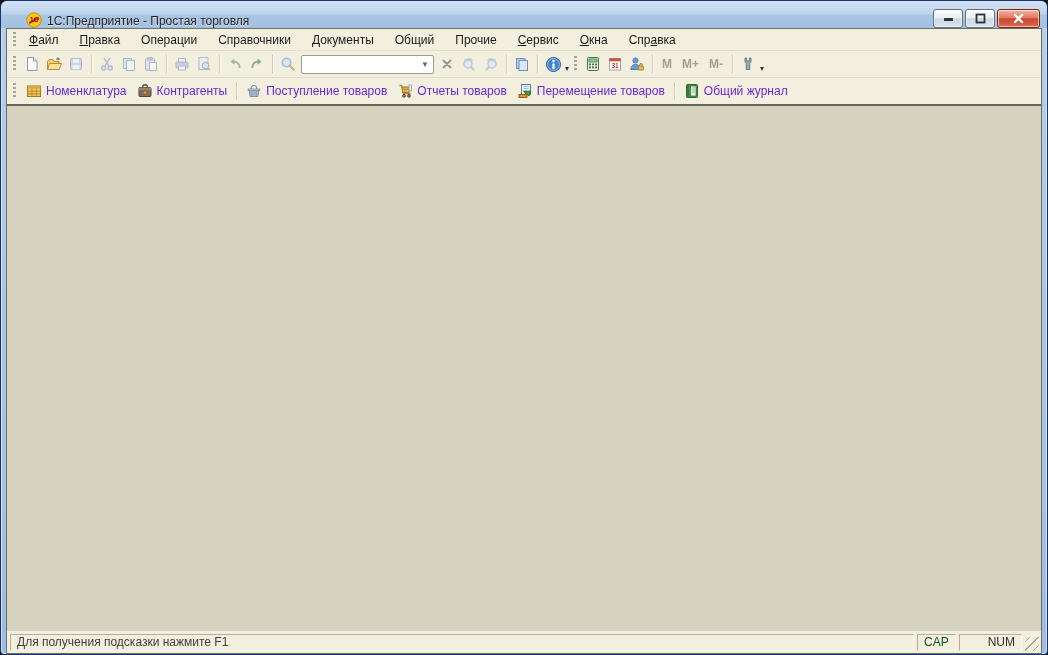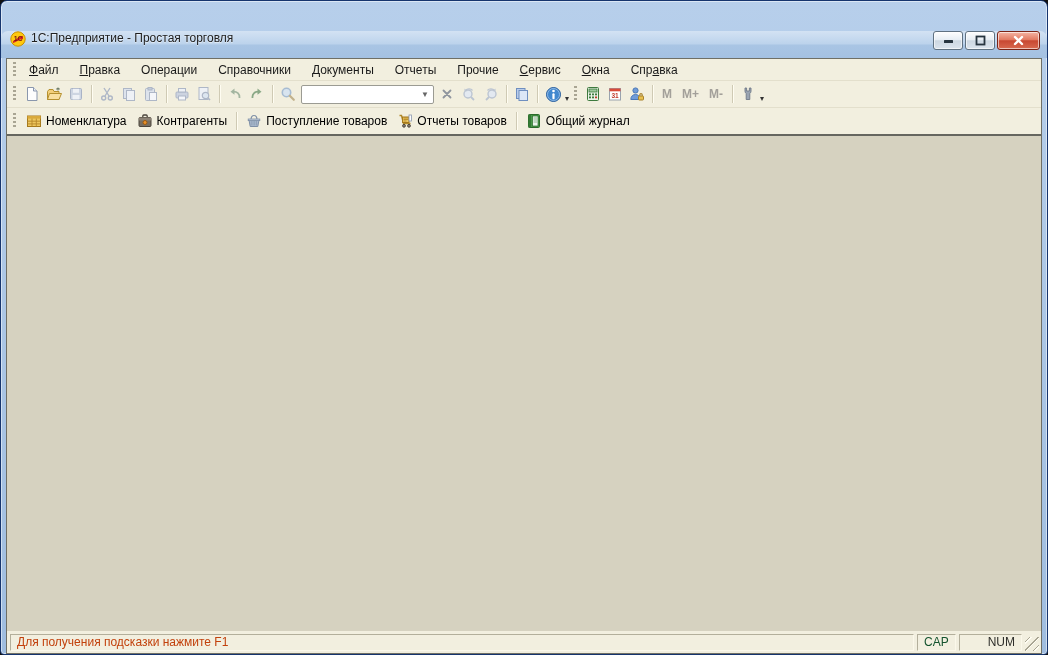--- a/index.html
+++ b/index.html
@@ -18,11 +18,10 @@
   
   .titlebar {
     height: 27px; flex: 0 0 27px;
-    display: flex; align-items: flex-start;
-    padding: 0 7px 0 9px;
+    display: flex; align-items: flex-end;
+    padding: 0 7px 0 25px;
     border-radius: 7px 7px 0 0;
     background: linear-gradient(#d3e2f3, #bcd3ec 48%, #a9c5e4 52%, #a4c1e2);
-    margin-top: 30px;
   }
   .app-icon { width: 16px; height: 16px; margin-right: 5px; flex: 0 0 16px; }
   .title-text { font-size: 12px; color: #202020; text-shadow: 0 1px 1px rgba(255,255,255,.7); white-space: nowrap; }

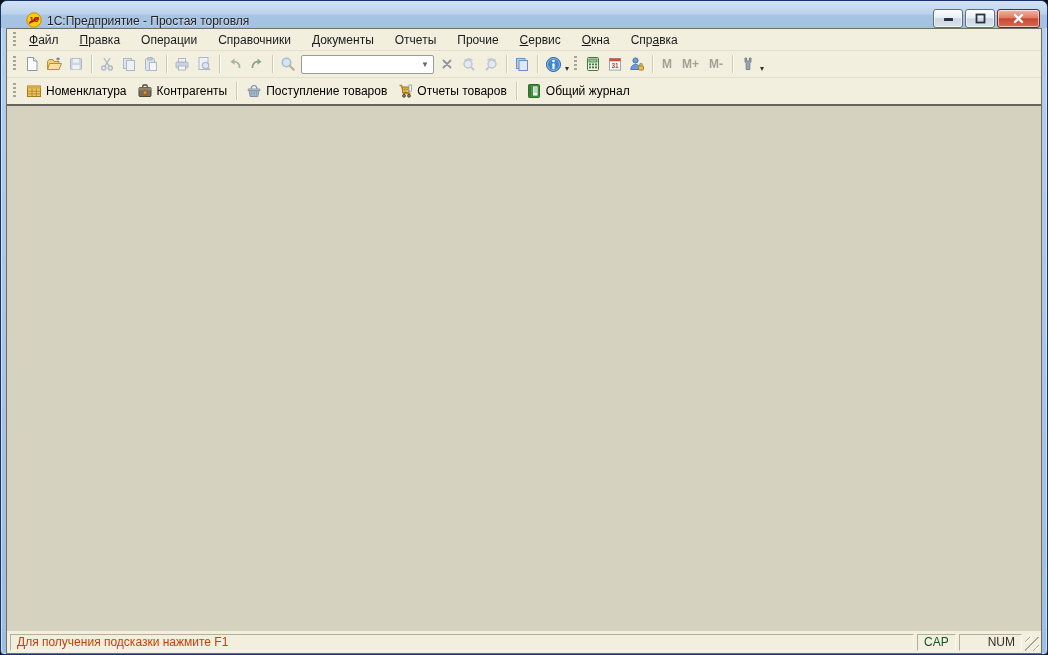--- a/index.html
+++ b/index.html
@@ -145,7 +145,7 @@
       <span class="menu-item"><span>Операции</span><span class="accel"></span><span></span></span>
       <span class="menu-item"><span>Справочники</span><span class="accel"></span><span></span></span>
       <span class="menu-item"><span></span><span class="accel">Д</span><span>окументы</span></span>
-      <span class="menu-item"><span>Отчеты</span><span class="accel"></span><span></span></span>
+      <span class="menu-item"><span>Общий</span><span class="accel"></span><span></span></span>
       <span class="menu-item"><span>Прочие</span><span class="accel"></span><span></span></span>
       <span class="menu-item"><span></span><span class="accel">С</span><span>ервис</span></span>
       <span class="menu-item"><span></span><span class="accel">О</span><span>кна</span></span>

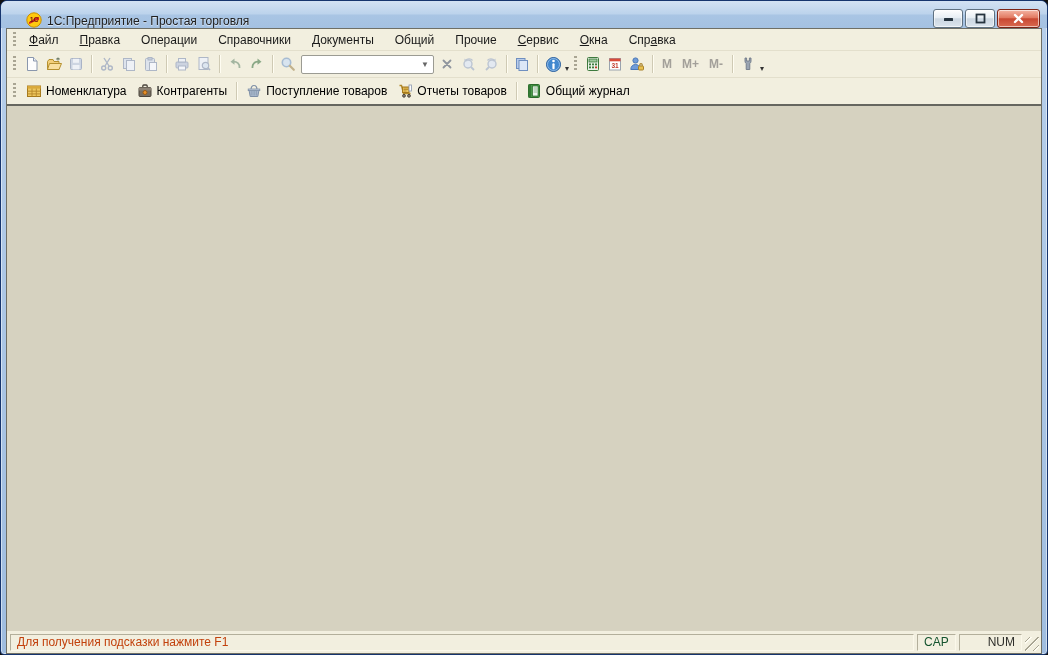--- a/index.html
+++ b/index.html
@@ -57,7 +57,7 @@
   
   .toolbar { display: flex; align-items: center; padding-left: 3px; }
   .tb1 { height: 27px; flex: 0 0 27px; border-bottom: 1px solid #e3dfcc; }
-  .tb2 { height: 26px; flex: 0 0 26px; font-size: 12px; color: #000000; }
+  .tb2 { height: 26px; flex: 0 0 26px; font-size: 12px; color: #6d28d9; }
   .grip {
     width: 3px; height: 16px; margin: 0 5px 0 3px; flex: 0 0 3px;
     background: repeating-linear-gradient(to bottom, #a9a593 0 2px, transparent 2px 4px);

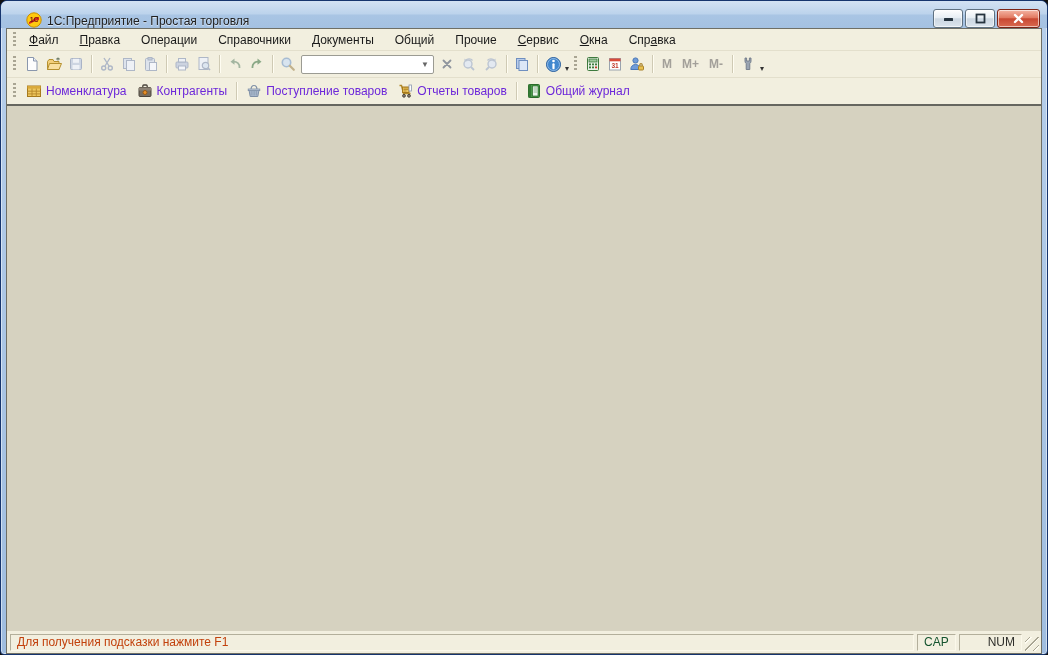--- a/index.html
+++ b/index.html
@@ -383,6 +383,15 @@
       </div>
 
 
+      <div class="doc-btn">
+        <svg width="16" height="16" viewBox="0 0 16 16">
+          <rect x="4.5" y="1.5" width="9" height="10" fill="#eef3fa" stroke="#5b7bb0"></rect>
+          <path d="M6.5 3.5h5M6.5 5.5h5M6.5 7.5h3" stroke="#9ab0d0" stroke-width=".9"></path>
+          <path d="M11.5 6l-5 5h2.5v2h2v-2h2.5z" fill="#3e9e3e" stroke="#206a20" stroke-width=".8" transform="rotate(40 10 10)"></path>
+          <rect x="2" y="11.5" width="8" height="3" fill="#e8902a" stroke="#9c5a10"></rect>
+        </svg>
+        <span>Перемещение товаров</span>
+      </div>
 
       <div class="sep"></div>
 

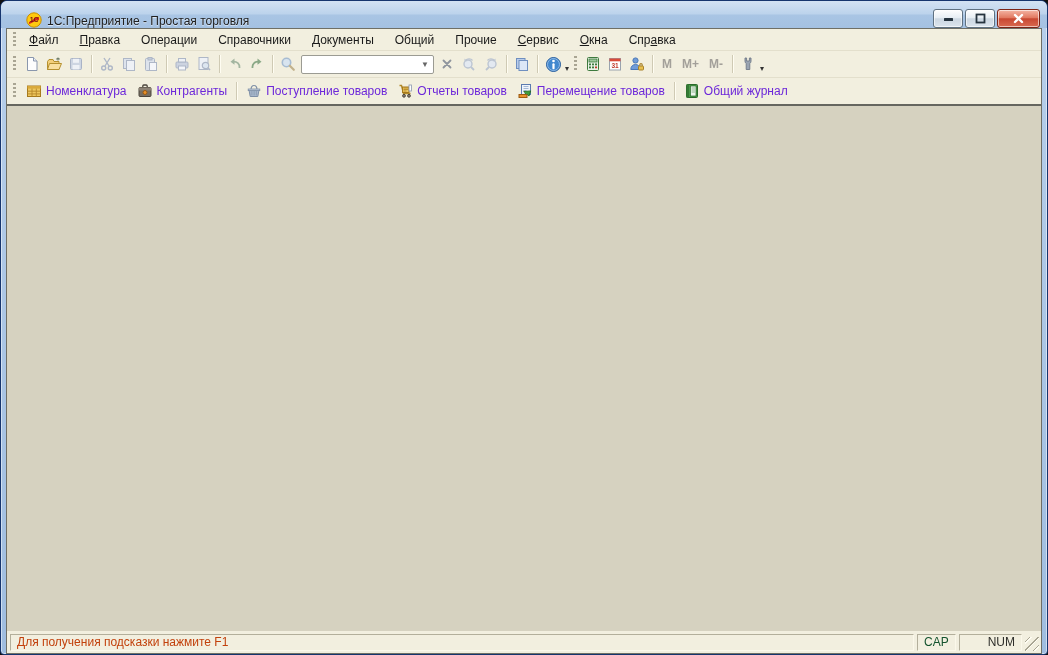--- a/index.html
+++ b/index.html
@@ -97,7 +97,7 @@
     height: 17px; display: flex; align-items: center; padding: 0 6px;
     border: 1px solid; border-color: #b3af9b #fbf8ea #fbf8ea #b3af9b;
   }
-  .status-hint { flex: 1; color: #c2410c; }
+  .status-hint { flex: 1; color: #404040; }
   .cap { color: #14532d; }
   .num { color: #2e2e2a; padding-left: 28px; }
   .resize-grip {

